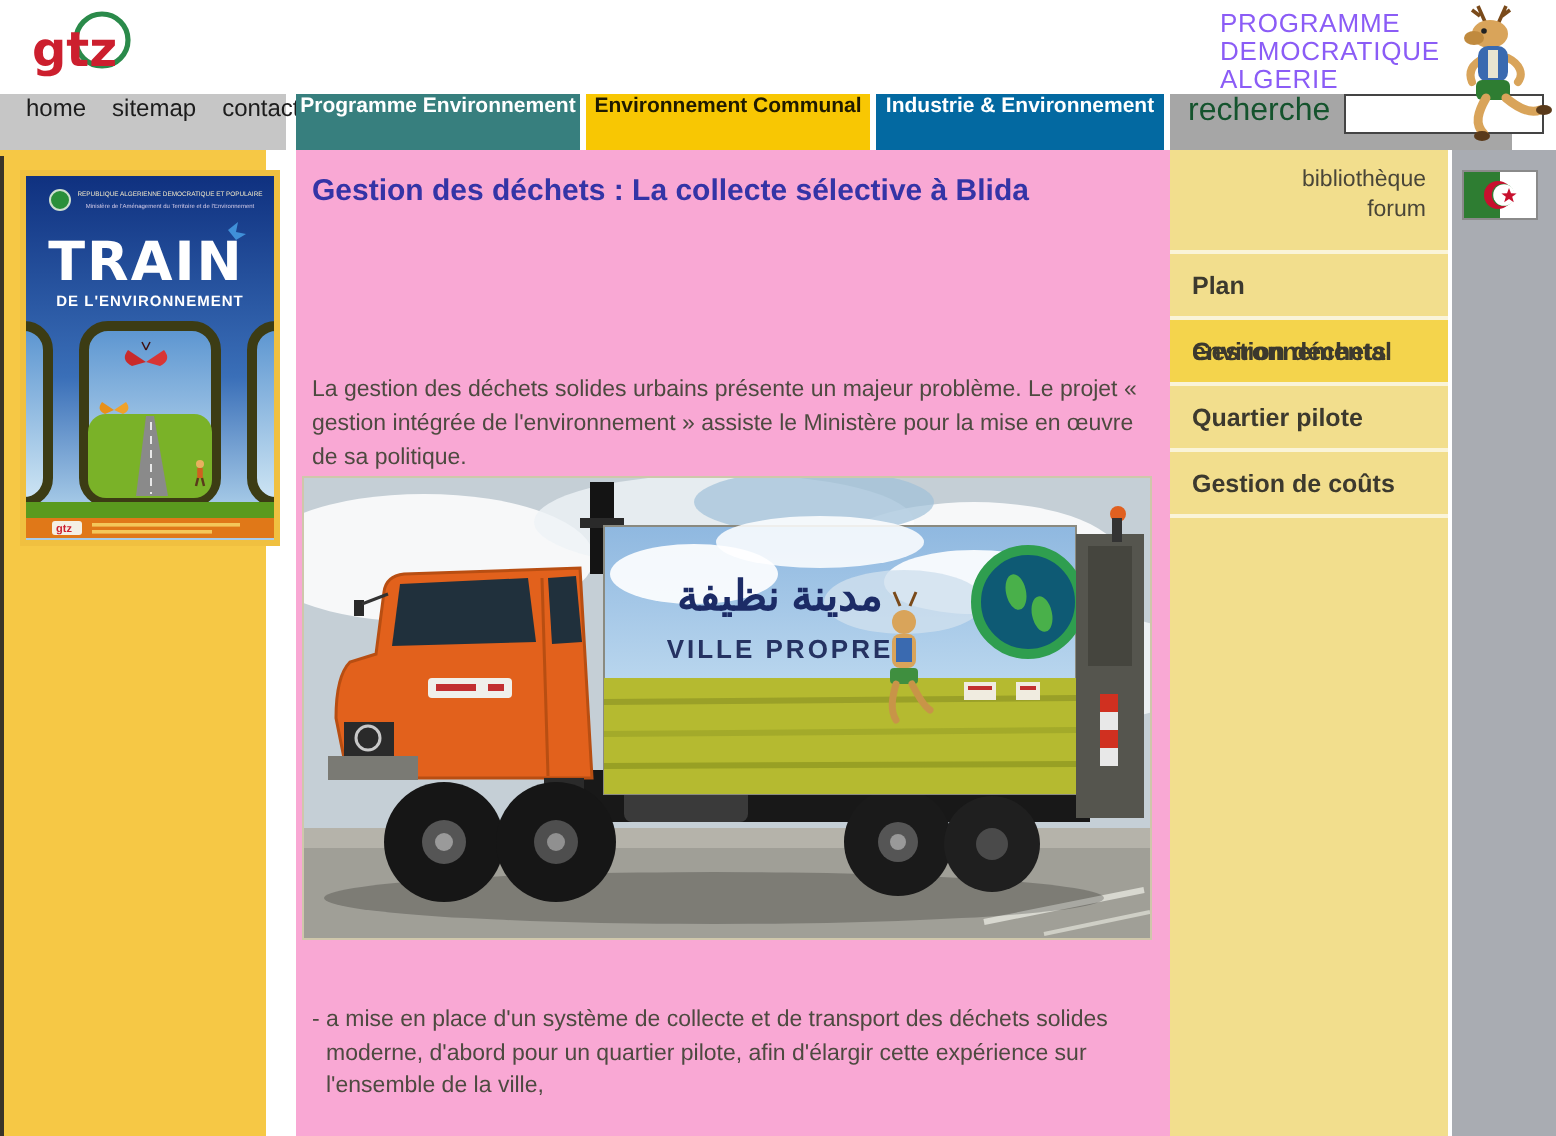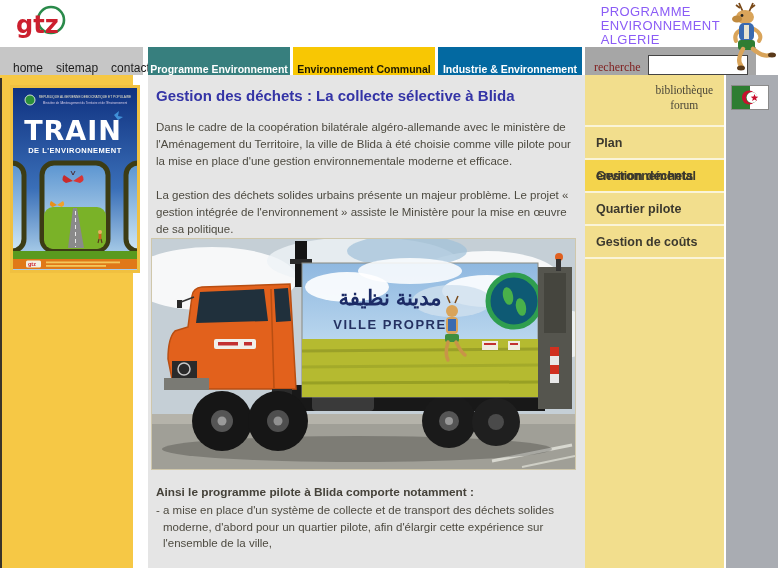--- a/index.html
+++ b/index.html
@@ -77,7 +77,7 @@
   </svg>
   <div class="program-title">
     <div>PROGRAMME</div>
-    <div>ENVIRONNEMENT</div>
+    <div>DEMOCRATIQUE</div>
     <div>ALGERIE</div>
   </div>
   <svg class="mascot" width="52" height="72" viewBox="0 0 52 72">

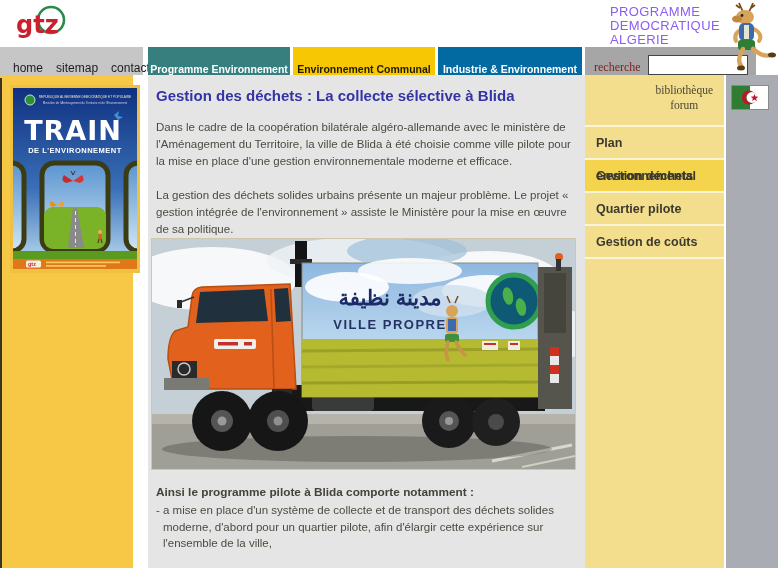--- a/index.html
+++ b/index.html
@@ -17,7 +17,7 @@
   .mascot{position:absolute;right:1px;top:2px;z-index:9;}
   
   .nav{position:absolute;left:0;top:47px;width:778px;height:28px;background:#fff;}
-  .nav-seg{position:absolute;top:0;height:28px;display:flex;align-items:flex-end;}
+  .nav-seg{position:absolute;top:0;height:28px;display:flex;align-items:flex-start;}
   .nav-utility{left:0;width:143px;background:#c6c6c6;gap:13px;padding-left:13px;box-sizing:border-box;}
   .nav-utility span{font-size:12px;color:#1c1c1c;cursor:pointer;}
   .tab{justify-content:center;font-weight:bold;font-size:10.5px;cursor:pointer;}

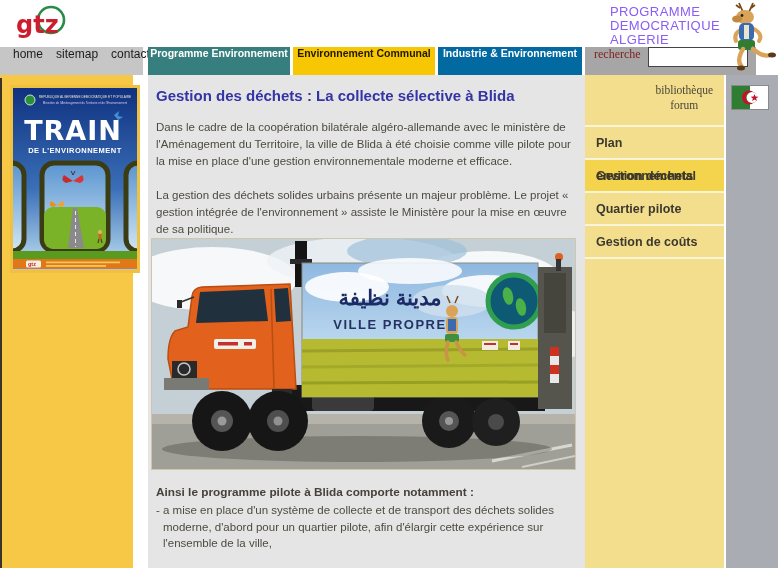--- a/index.html
+++ b/index.html
@@ -25,7 +25,7 @@
   .tab-ec{left:293px;width:142px;background:#f8c703;color:#1f1a00;}
   .tab-ie{left:438px;width:144px;background:#0369a1;color:#ffffff;}
   .nav-search{left:585px;width:171px;background:#a6a6a6;padding-left:9px;box-sizing:border-box;gap:7px;}
-  .nav-search label{font-size:12px;color:#7f1d1d;font-family:Liberation Serif, serif;}
+  .nav-search label{font-size:16px;color:#14532d;}
   .nav-search input{
     width:92px;height:18px;border:1px solid #444;background:#fff;
     font-size:11px;padding:0 3px;

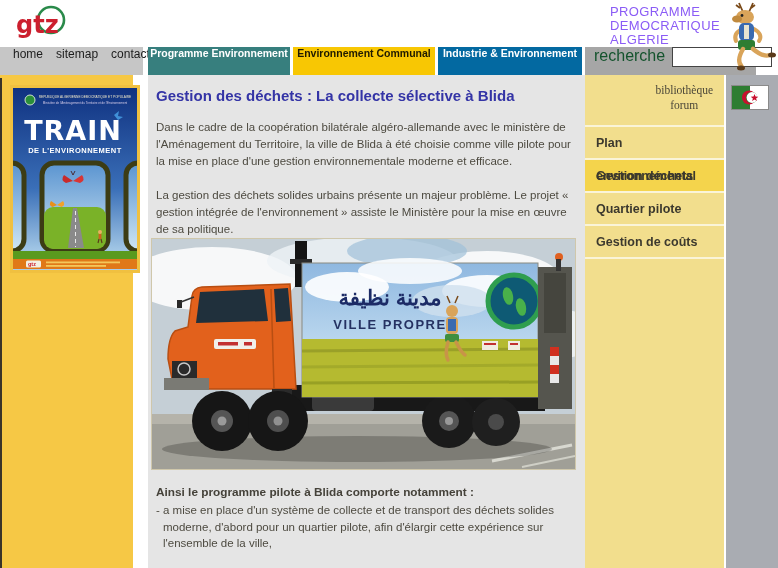--- a/index.html
+++ b/index.html
@@ -34,7 +34,7 @@
   .left-edge{position:absolute;left:0;top:78px;width:2px;height:490px;background:#3a3428;}
   .left-sidebar{position:absolute;left:0;top:75px;width:133px;height:493px;background:#f6c845;}
   .poster{position:absolute;left:10px;top:10px;display:block;}
-  .main{position:absolute;left:148px;top:75px;width:477px;height:493px;background:#e5e5e5;padding-left:18px;}
+  .main{position:absolute;left:148px;top:75px;width:477px;height:493px;background:#f9a8d4;padding-left:18px;}
   .right-sidebar{position:absolute;left:585px;top:75px;width:139px;height:493px;background:#f2de8d;}
   .gray-col{position:absolute;left:726px;top:75px;width:52px;height:493px;background:#a9acb2;}
   

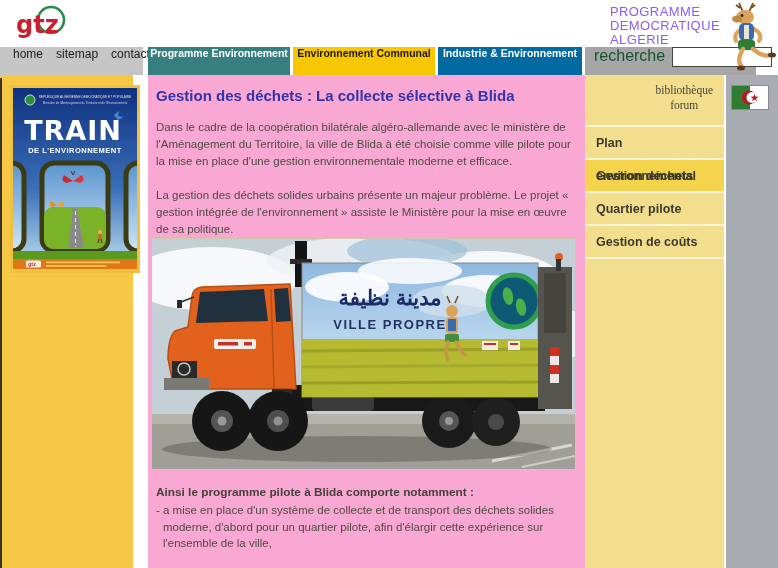--- a/index.html
+++ b/index.html
@@ -56,7 +56,7 @@
     padding-left:7px;text-indent:-7px;
   }
   
-  .side-links{position:absolute;right:11px;top:8px;text-align:center;font-family:Liberation Serif, serif;}
+  .side-links{position:absolute;right:11px;top:8px;text-align:right;}
   .side-links div{font-size:11.5px;line-height:15px;color:#4a4638;cursor:pointer;}
   .side-menu{position:absolute;left:0;top:50px;width:139px;margin:0;padding:0;list-style:none;border-top:2px solid #faf4d8;}
   .side-menu li{

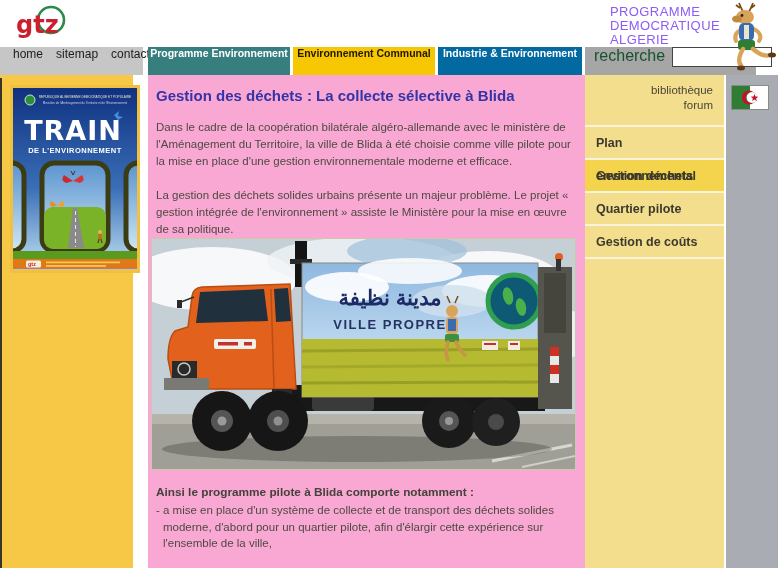--- a/index.html
+++ b/index.html
@@ -183,7 +183,6 @@
 
 <div class="main">
   <h1 class="page-title">Gestion des déchets : La collecte sélective à Blida</h1>
-  <p class="para para-1">Dans le cadre de la coopération bilatérale algéro-allemande avec le ministère de l'Aménagement du Territoire, la ville de Blida à été choisie comme ville pilote pour la mise en place d'une gestion environnementale moderne et efficace.</p>
   <p class="para para-2">La gestion des déchets solides urbains présente un majeur problème. Le projet « gestion intégrée de l'environnement » assiste le Ministère pour la mise en œuvre de sa politique.</p>
 
   <svg class="truck-figure" width="423" height="230" viewBox="0 0 423 230">

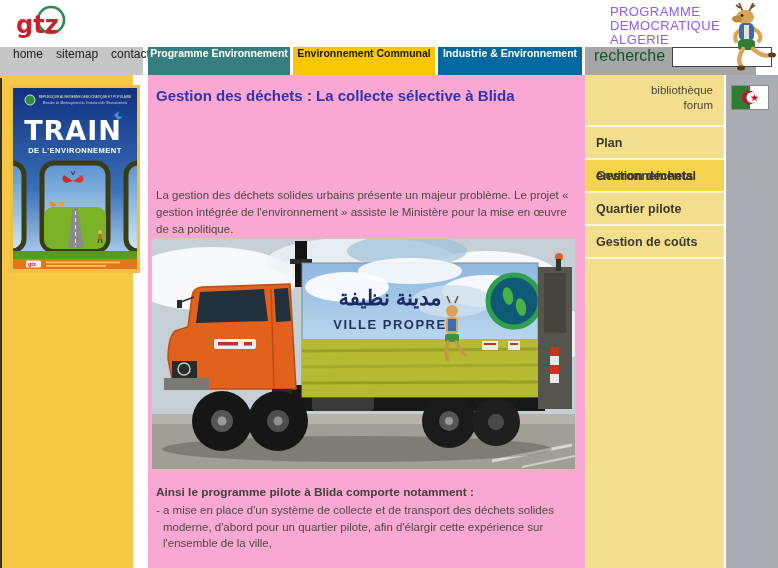--- a/index.html
+++ b/index.html
@@ -291,7 +291,6 @@
       <circle cx="126" cy="182" r="4.5" fill="#909090"></circle>
   </svg>
 
-  <p class="list-heading">Ainsi le programme pilote à Blida comporte notamment :</p>
   <ul class="bullet-list">
     <li>- a mise en place d'un système de collecte et de transport des déchets solides moderne, d'abord pour un quartier pilote, afin d'élargir cette expérience sur l'ensemble de la ville,</li>
 

